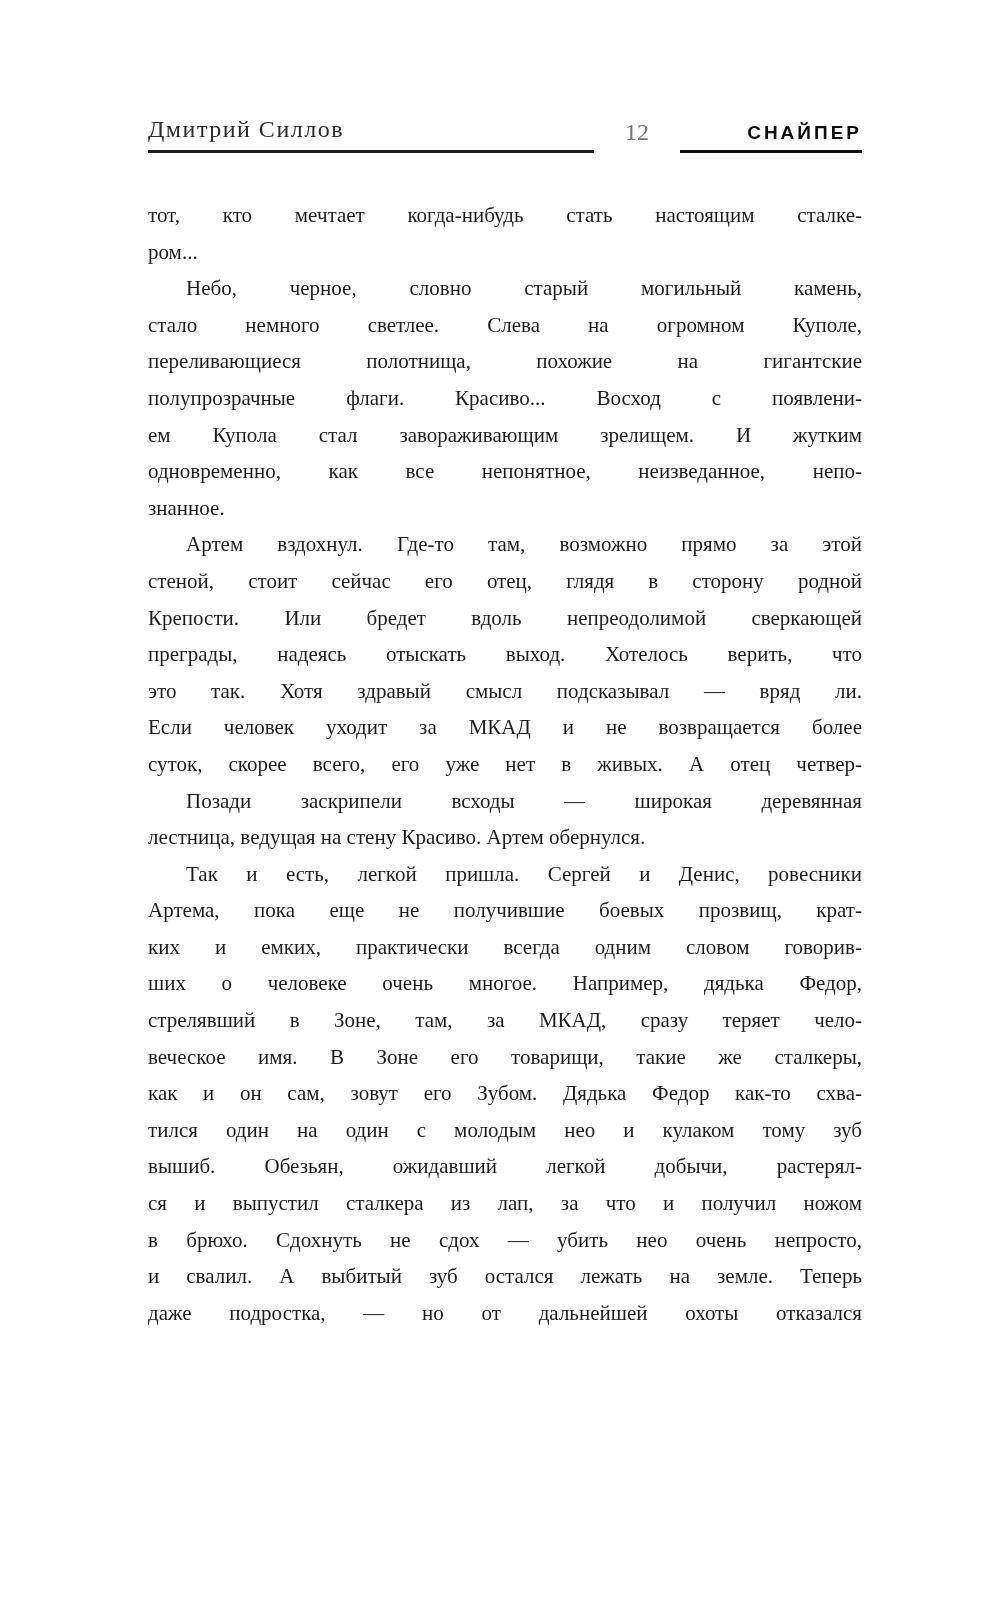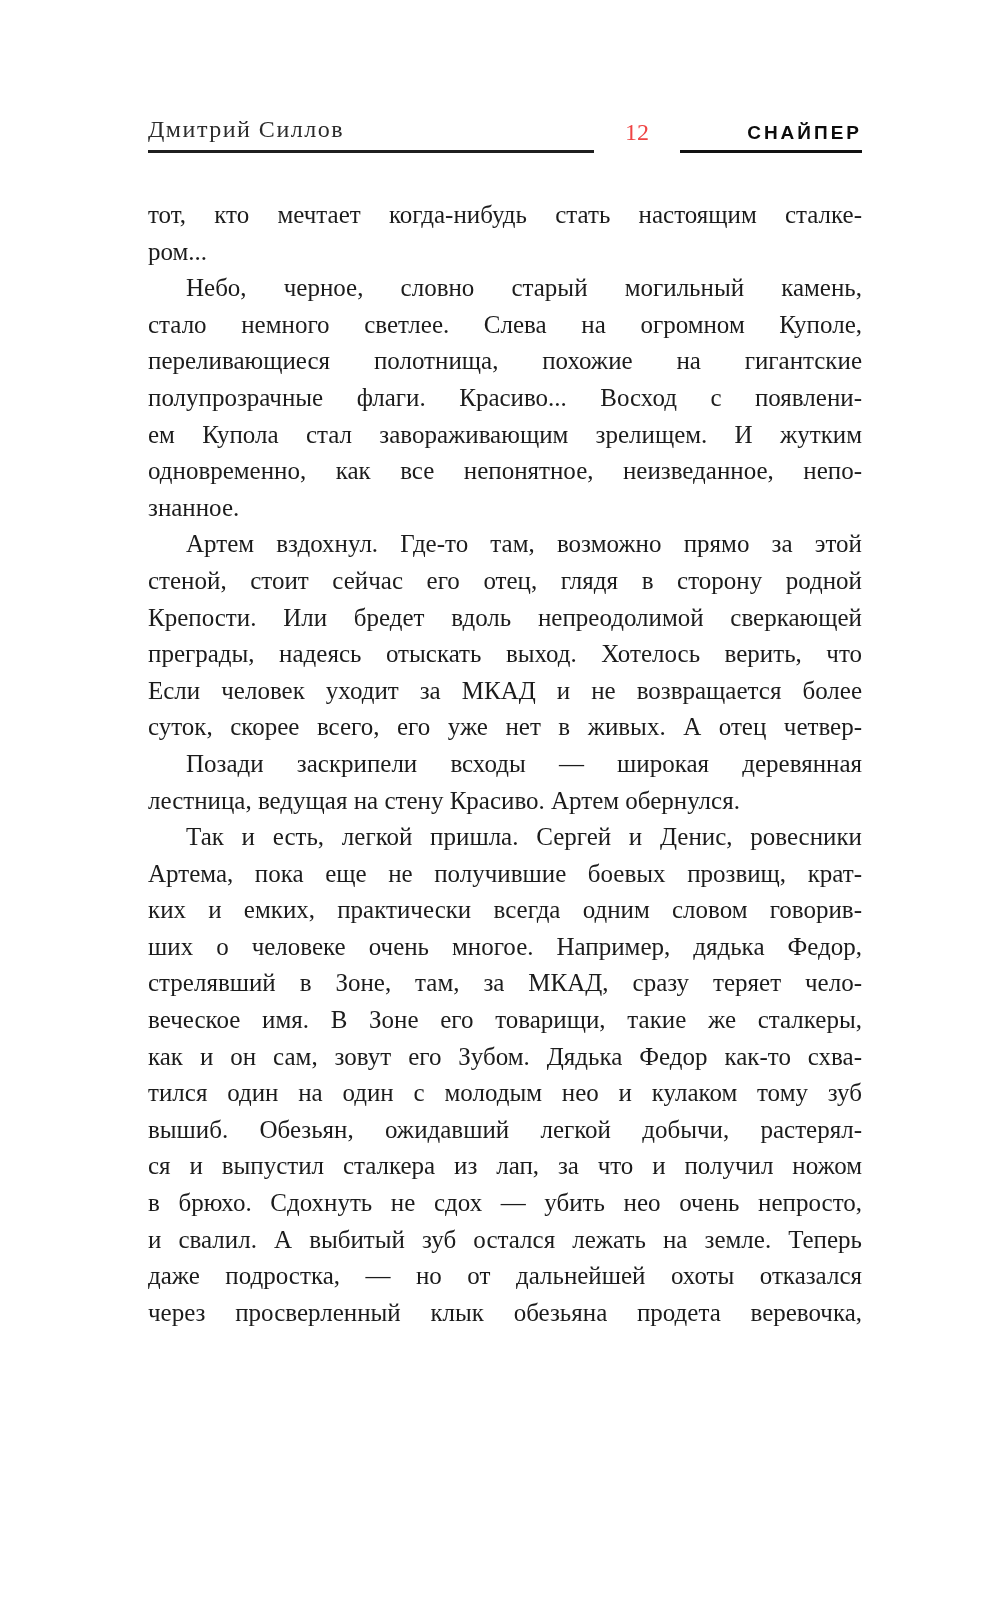--- a/index.html
+++ b/index.html
@@ -49,7 +49,7 @@
   }
   .page-number {
     font-size: 24px;
-    color: #ef4444;
+    color: #737373;
   }
   .book-title {
     font-family: "Liberation Sans", "DejaVu Sans", sans-serif;

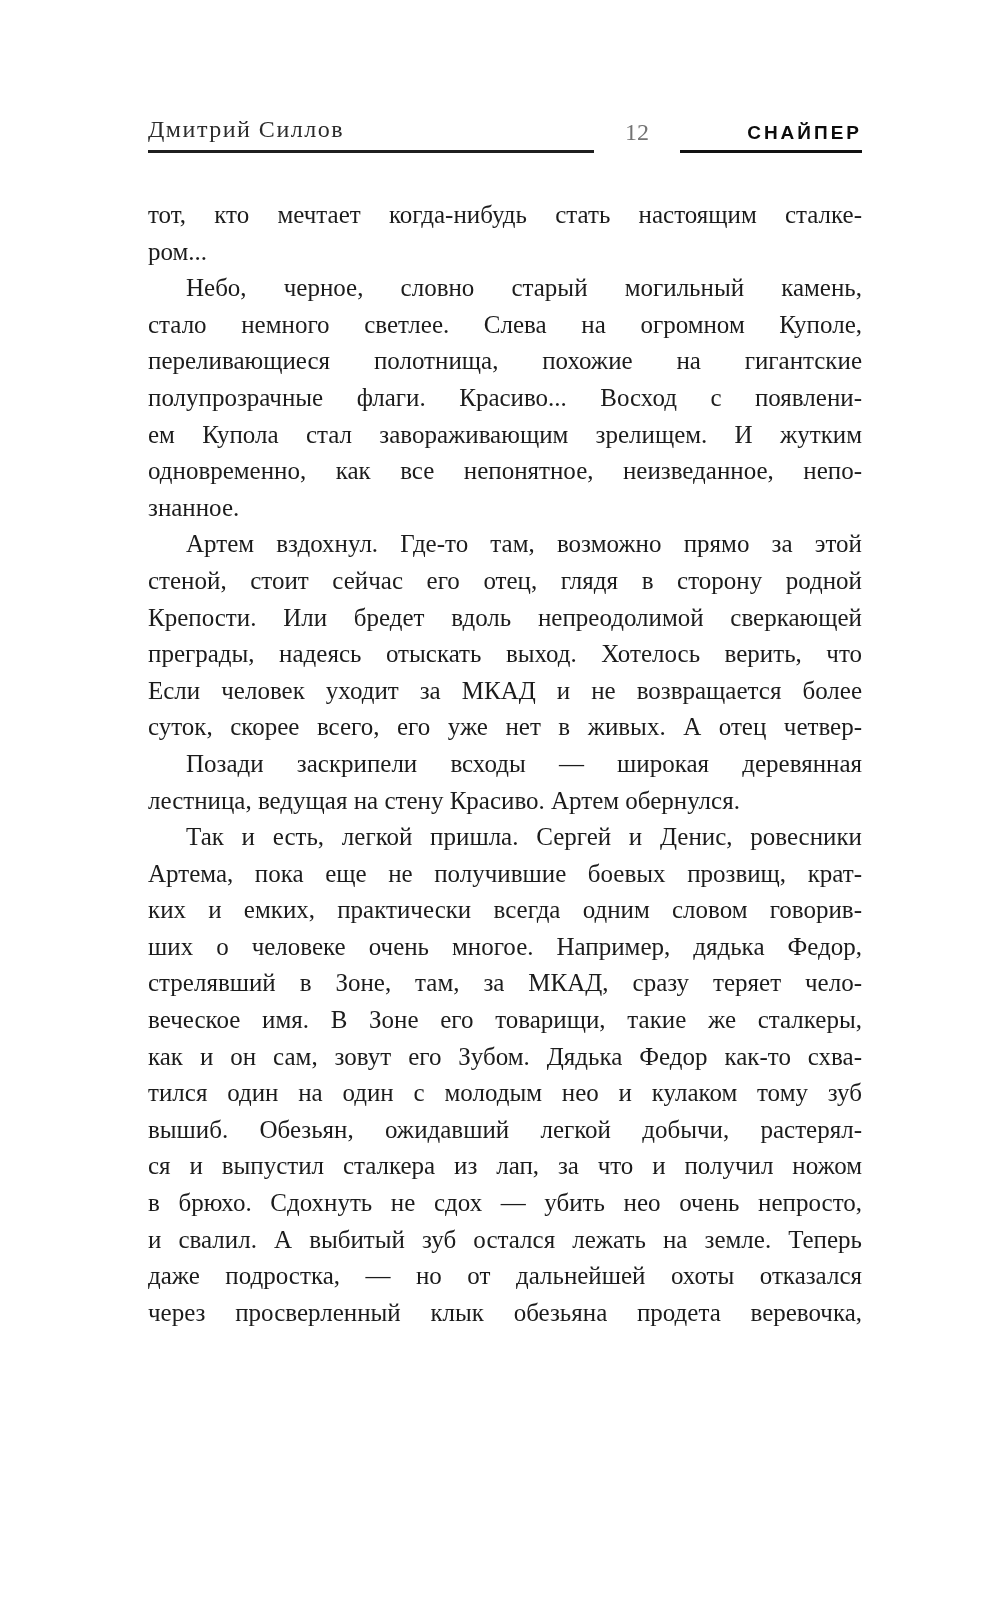--- a/index.html
+++ b/index.html
@@ -62,7 +62,7 @@
   
   .body-text {
     margin-top: 44px;
-    font-size: 25px;
+    font-size: 21px;
     line-height: 36.6px;
     color: #1c1c1c;
   }

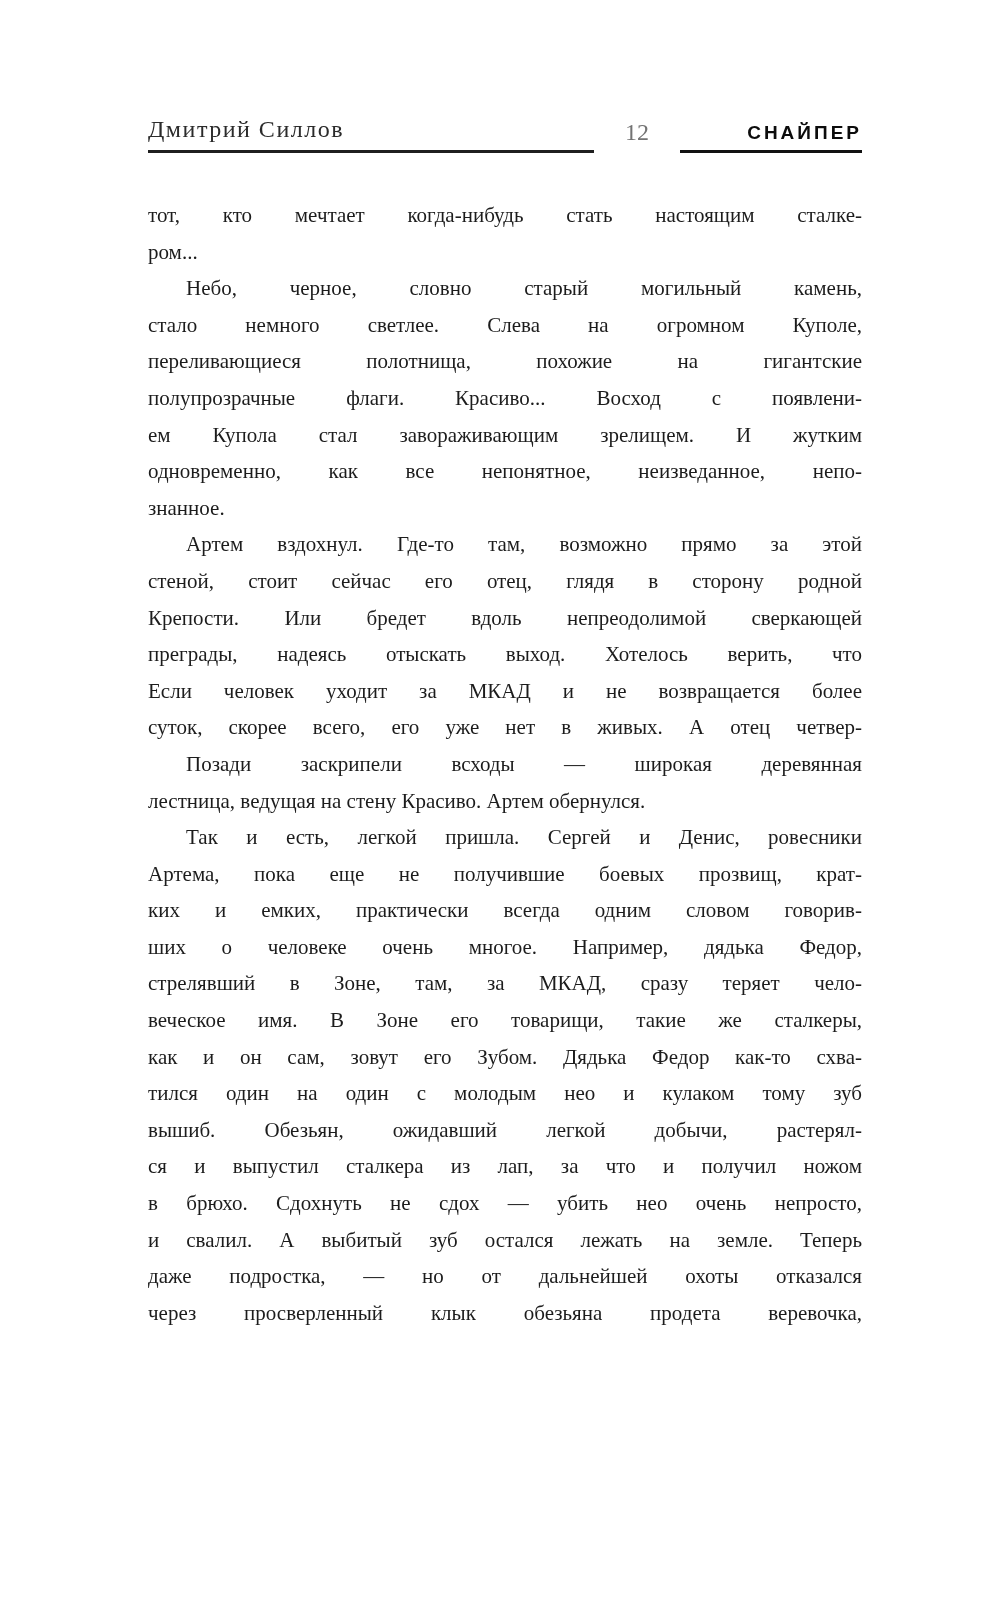--- a/index.html
+++ b/index.html
@@ -115,6 +115,7 @@
           <div class="line">стеной, стоит сейчас его отец, глядя в сторону родной</div>
           <div class="line">Крепости. Или бредет вдоль непреодолимой сверкающей</div>
           <div class="line">преграды, надеясь отыскать выход. Хотелось верить, что</div>
+          <div class="line">это так. Хотя здравый смысл подсказывал — вряд ли.</div>
           <div class="line">Если человек уходит за МКАД и не возвращается более</div>
           <div class="line">суток, скорее всего, его уже нет в живых. А отец четвер-</div>
         </div>

